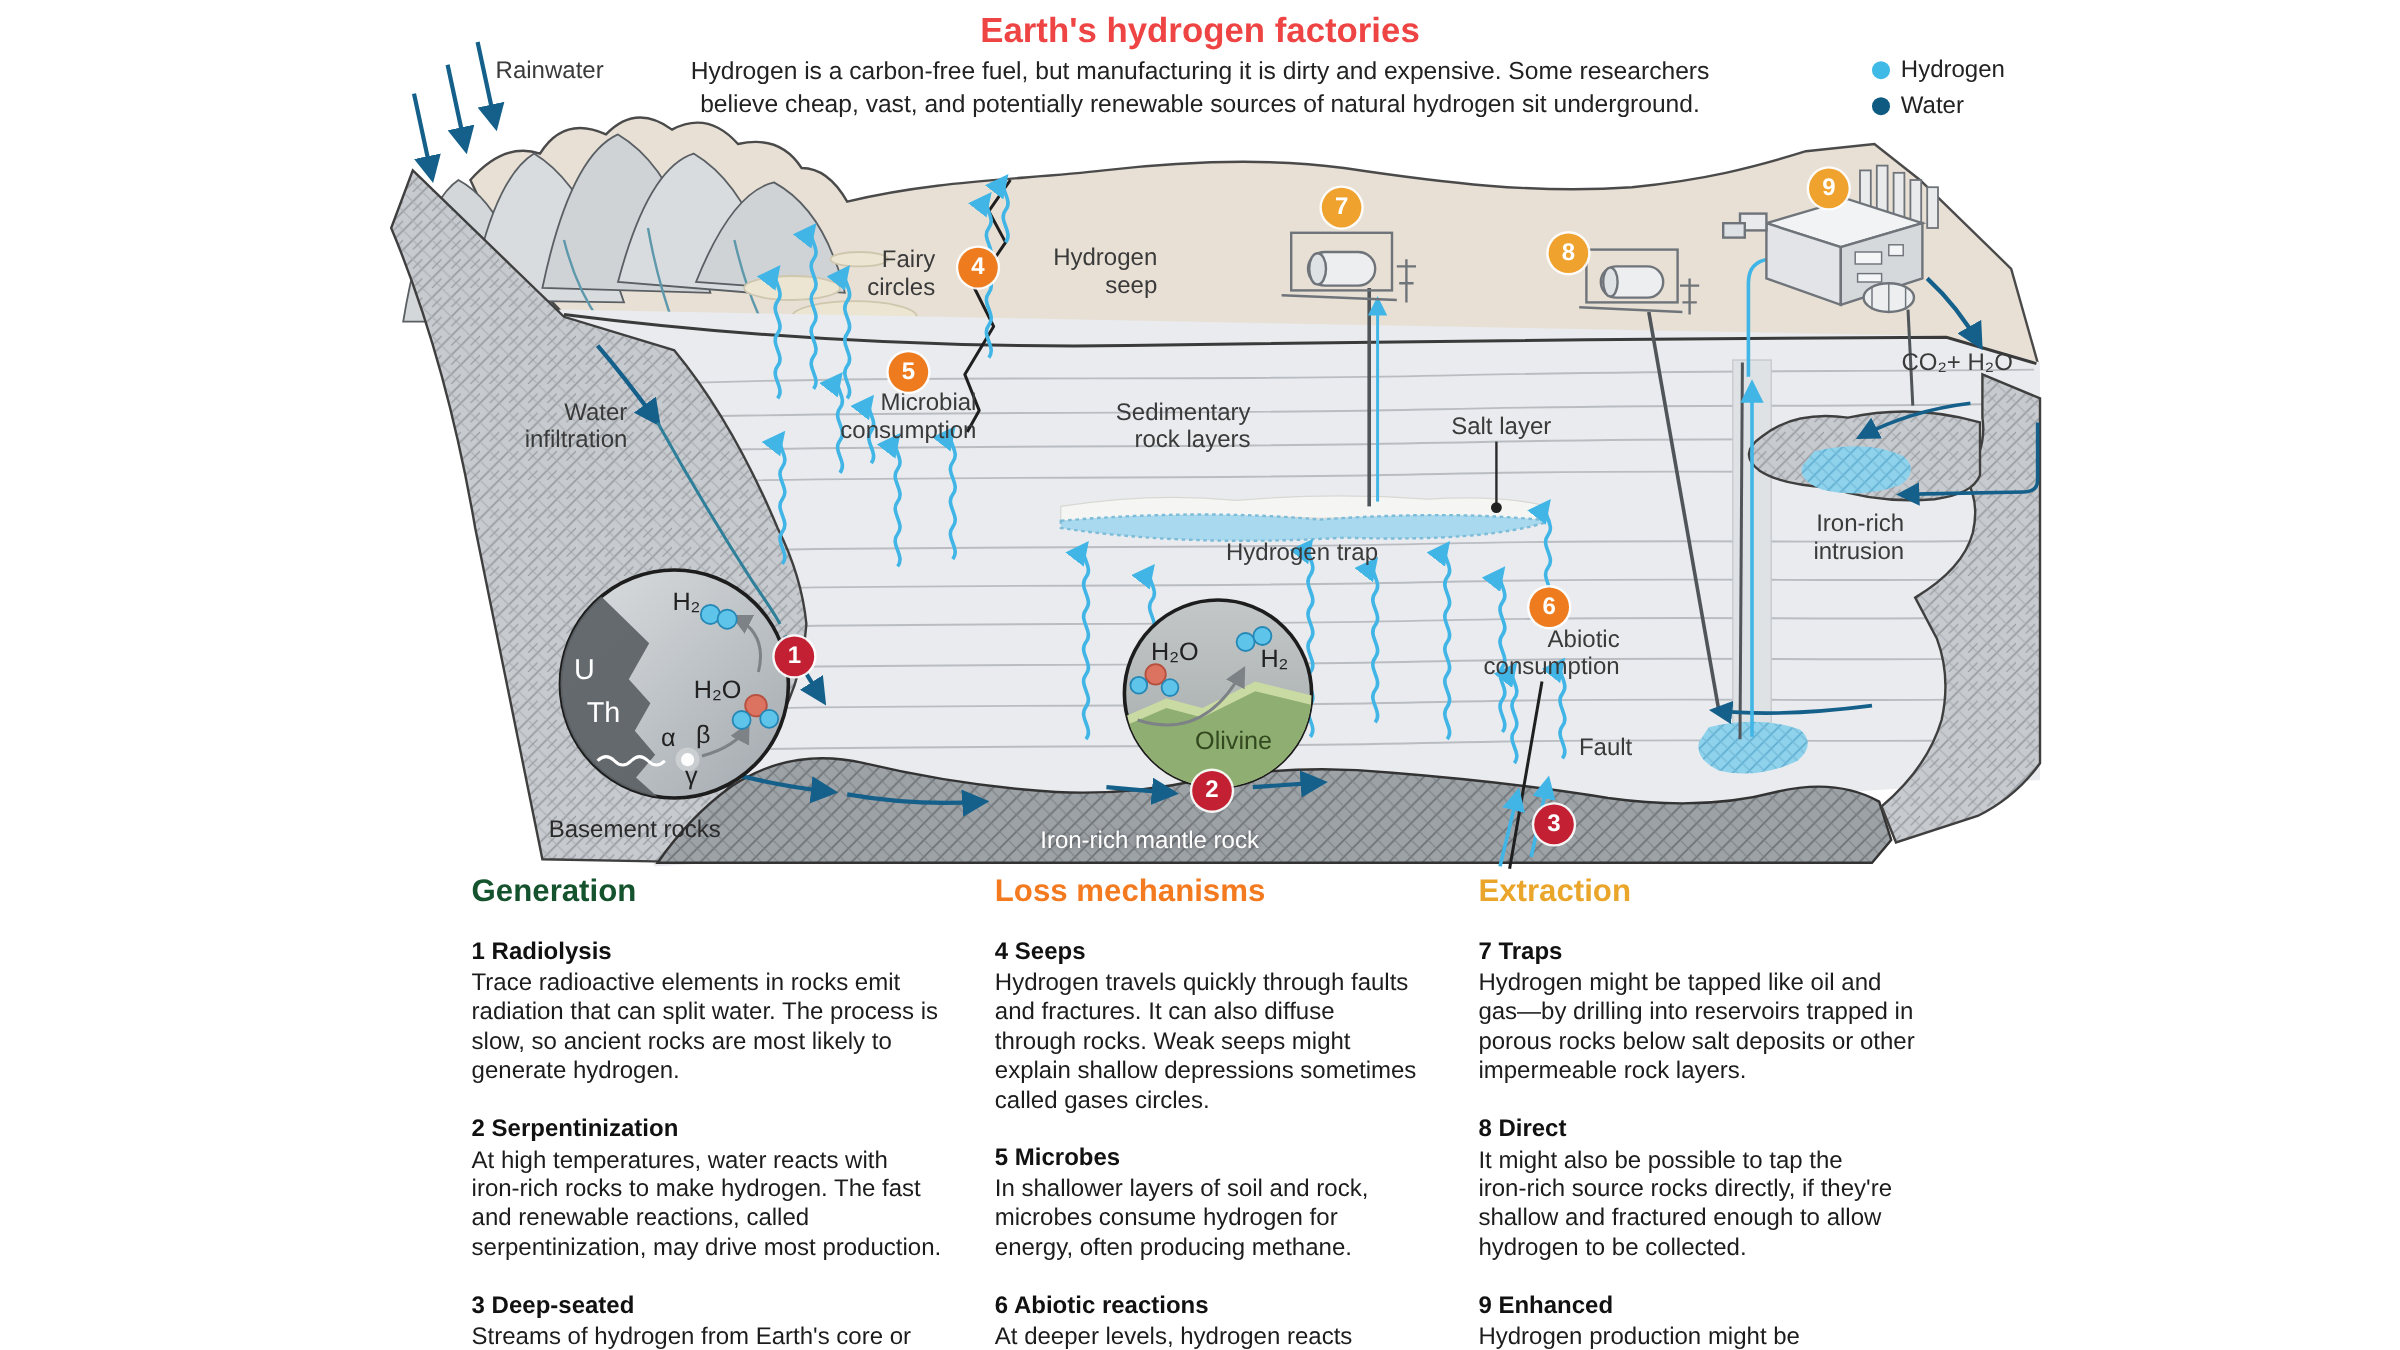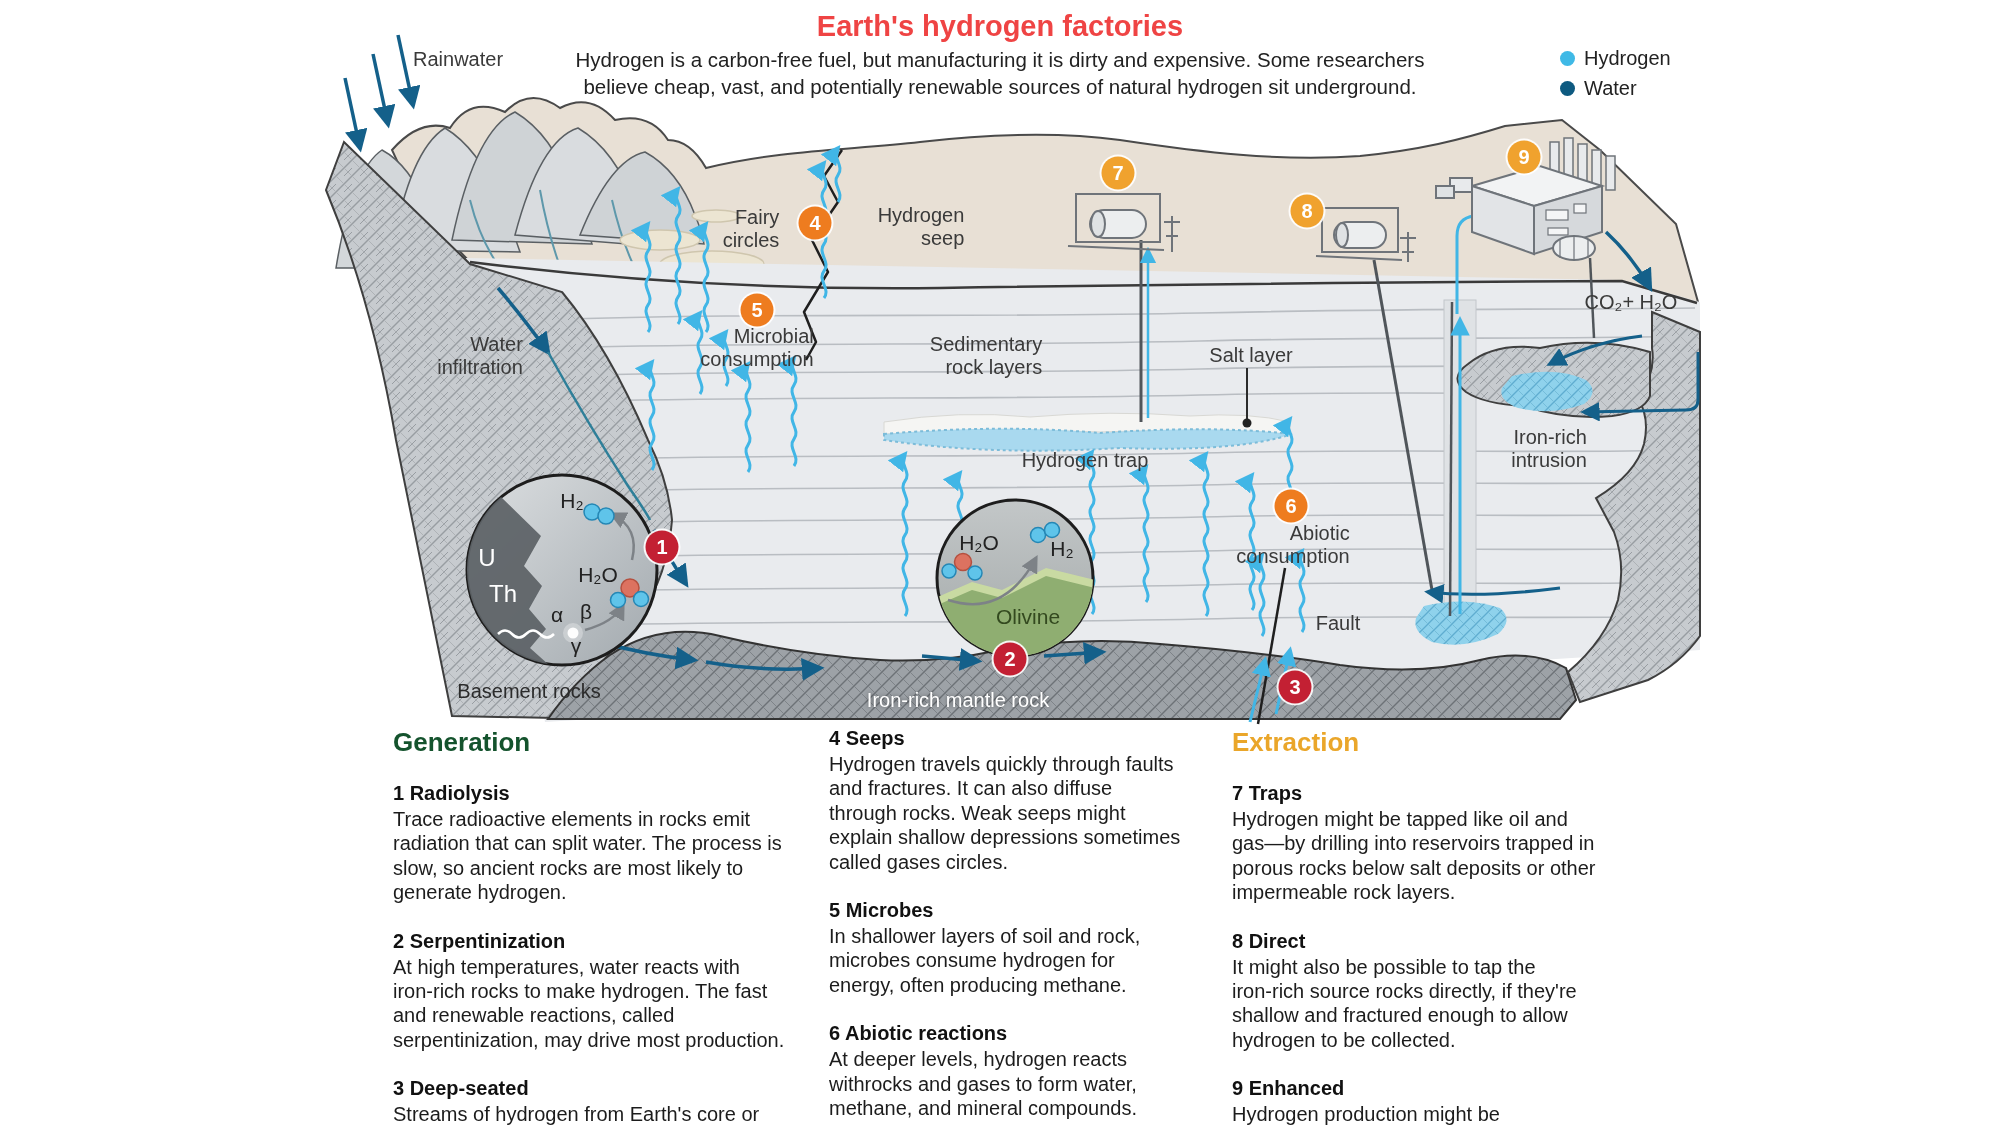--- a/index.html
+++ b/index.html
@@ -346,6 +346,7 @@
 </div>
 
 <div class="col c1" style="left:829px">
+  <h2>Loss mechanisms</h2>
   <div class="item">
     <p class="t">4 Seeps</p>
     <p class="b">Hydrogen travels quickly through faults

